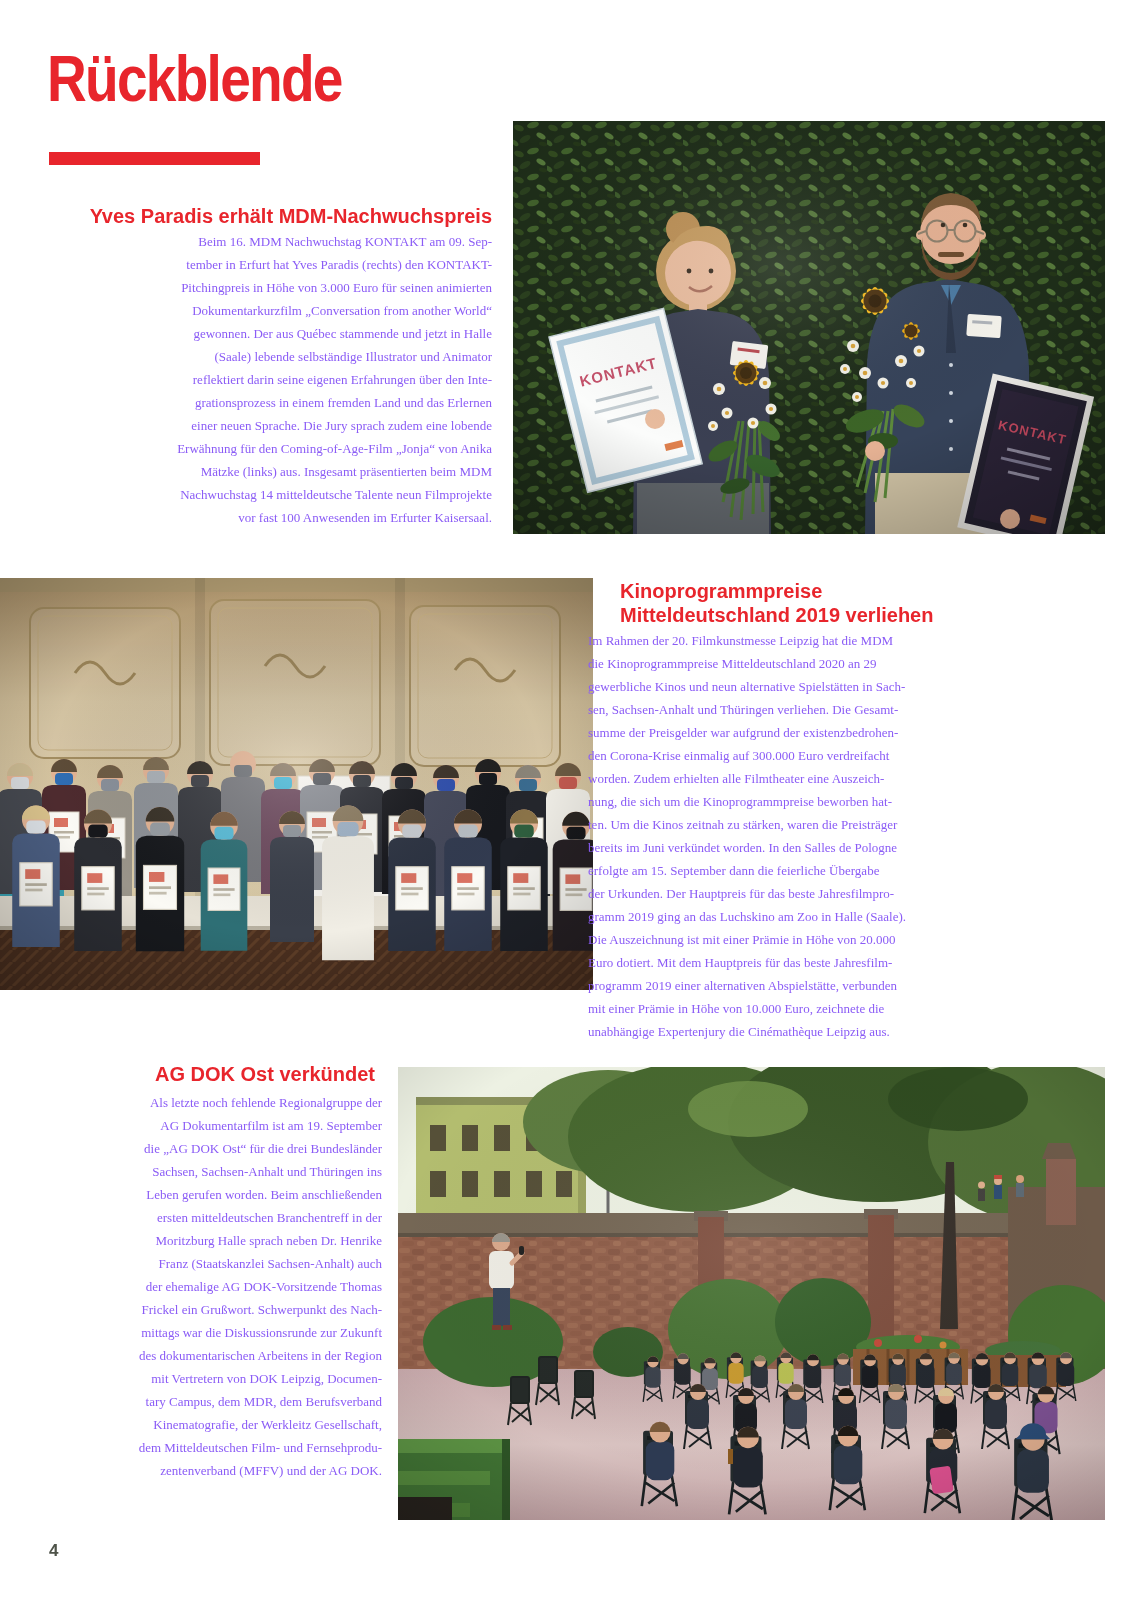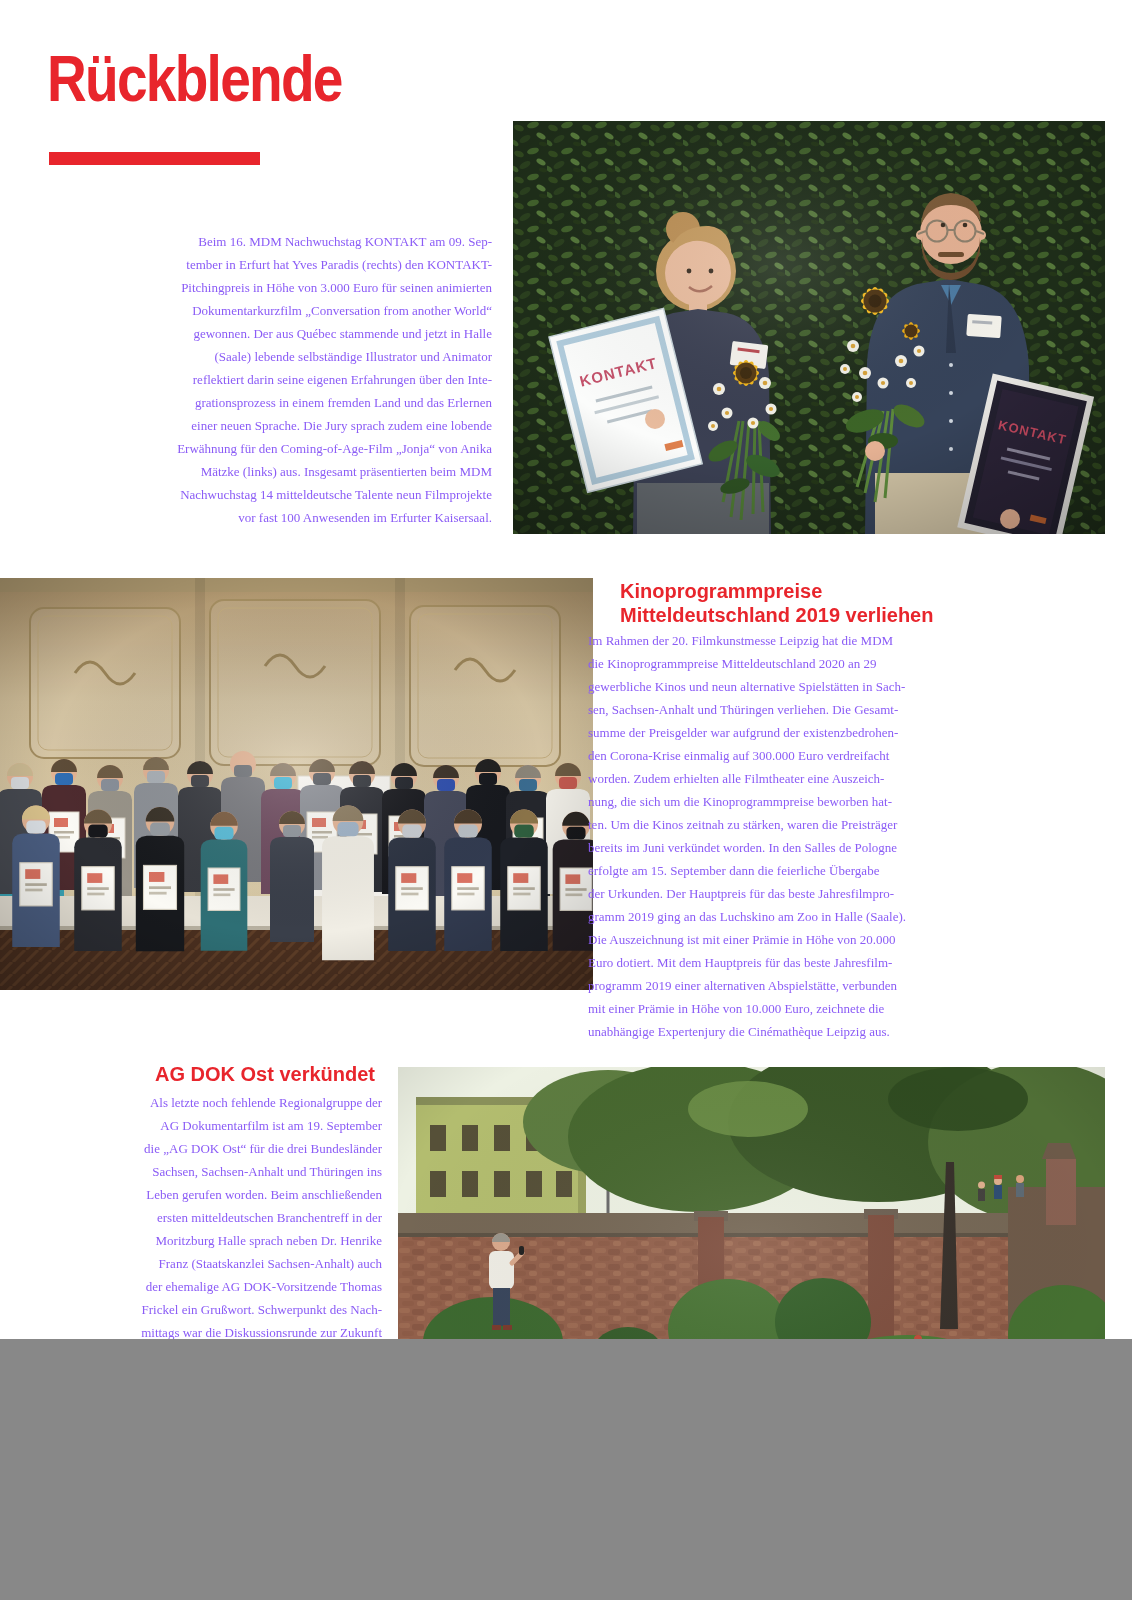--- a/index.html
+++ b/index.html
@@ -3,7 +3,7 @@
 <meta charset="utf-8">
 <style>
   html,body{margin:0;padding:0;background:#888;}
-  .page{position:relative;width:1132px;height:1339px;background:#ffffff;margin:0 auto;overflow:hidden;
+  .page{position:relative;width:1132px;height:1600px;background:#ffffff;margin:0 auto;overflow:hidden;
         font-family:"Liberation Sans",sans-serif;}
   .title{position:absolute;left:47px;top:46px;font:700 64px/1.05 "Liberation Sans",sans-serif;
          color:#e8252c;letter-spacing:-2px;transform:scaleX(.86);transform-origin:left top;white-space:pre;}

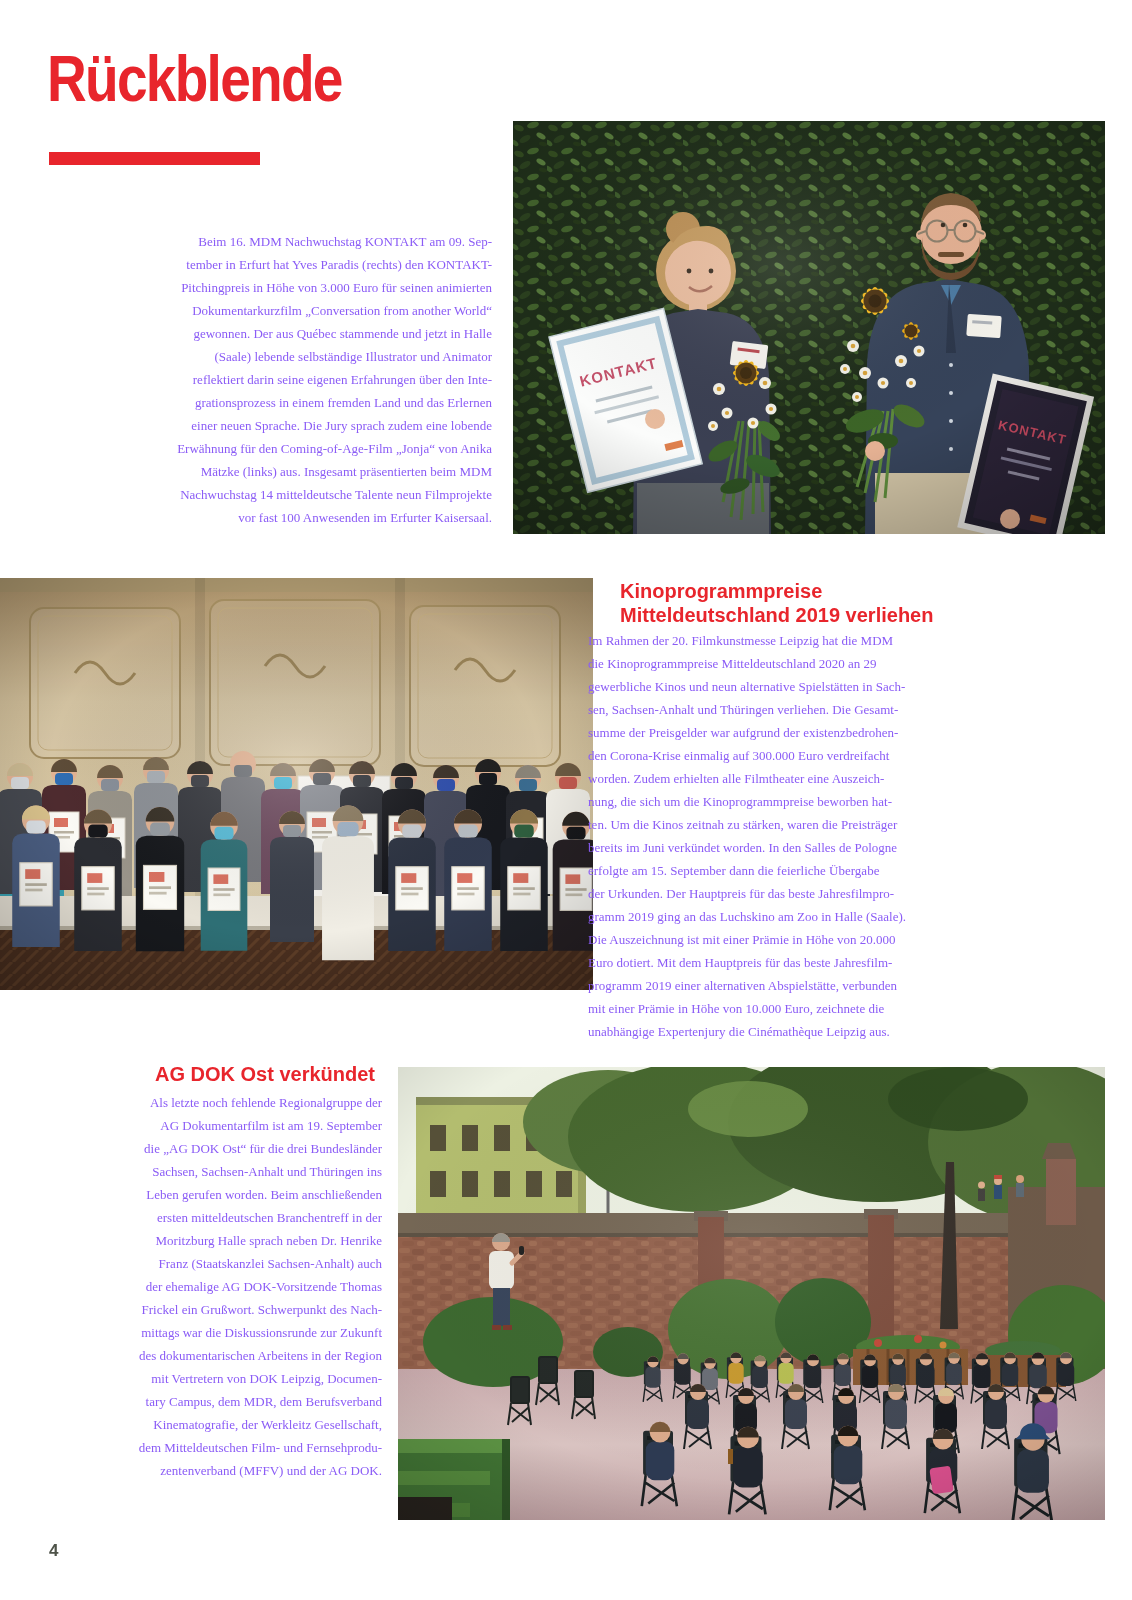--- a/index.html
+++ b/index.html
@@ -32,6 +32,7 @@
   <div class="title">Rückblende</div>
   <div class="rule"></div>
 
+  <div class="h" id="s1h">Yves Paradis erhält MDM-Nachwuchspreis</div>
   <div class="b" id="s1b">Beim 16. MDM Nachwuchstag KONTAKT am 09. Sep-
 tember in Erfurt hat Yves Paradis (rechts) den KONTAKT-
 Pitchingpreis in Höhe von 3.000 Euro für seinen animierten

